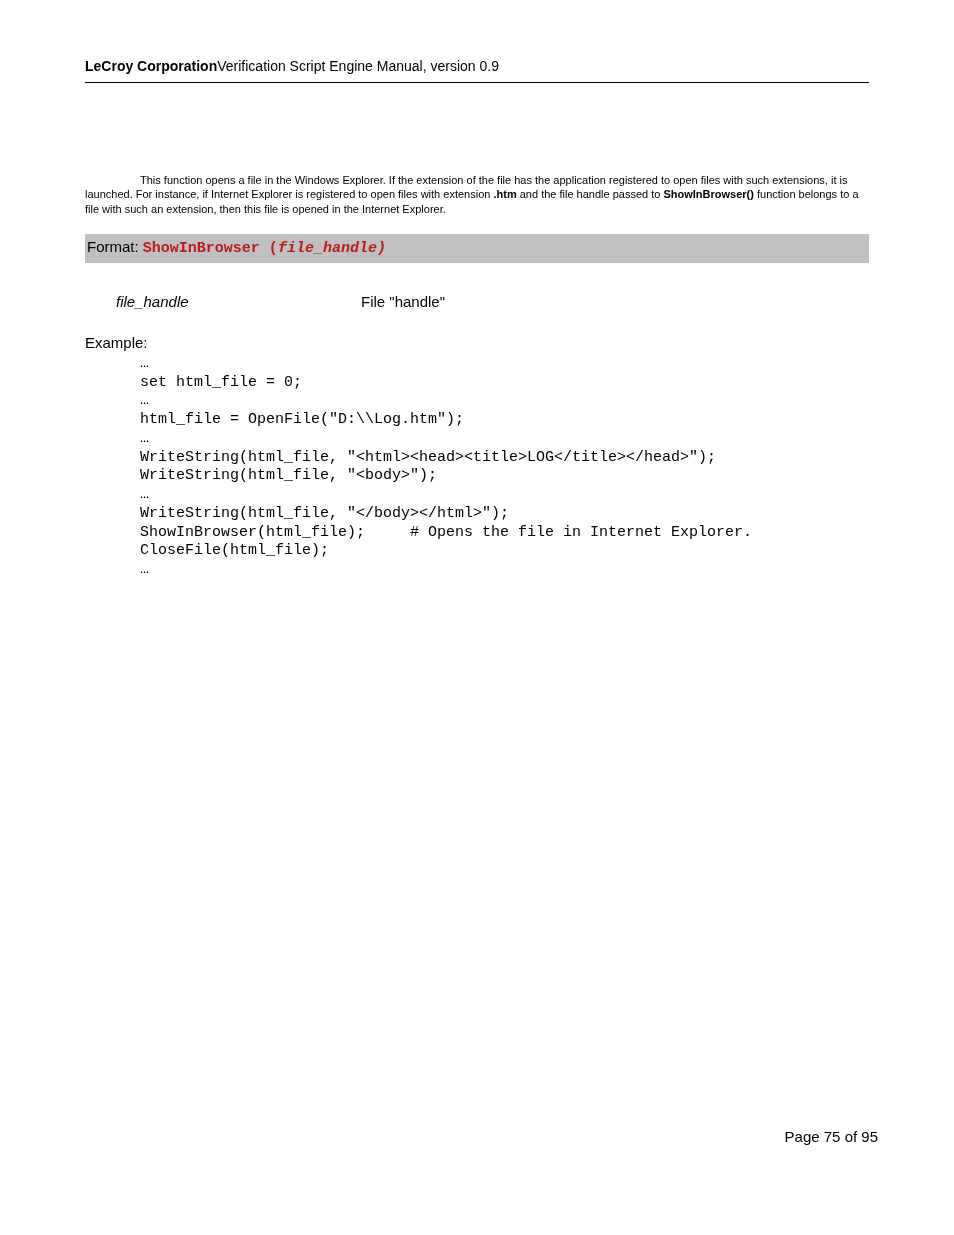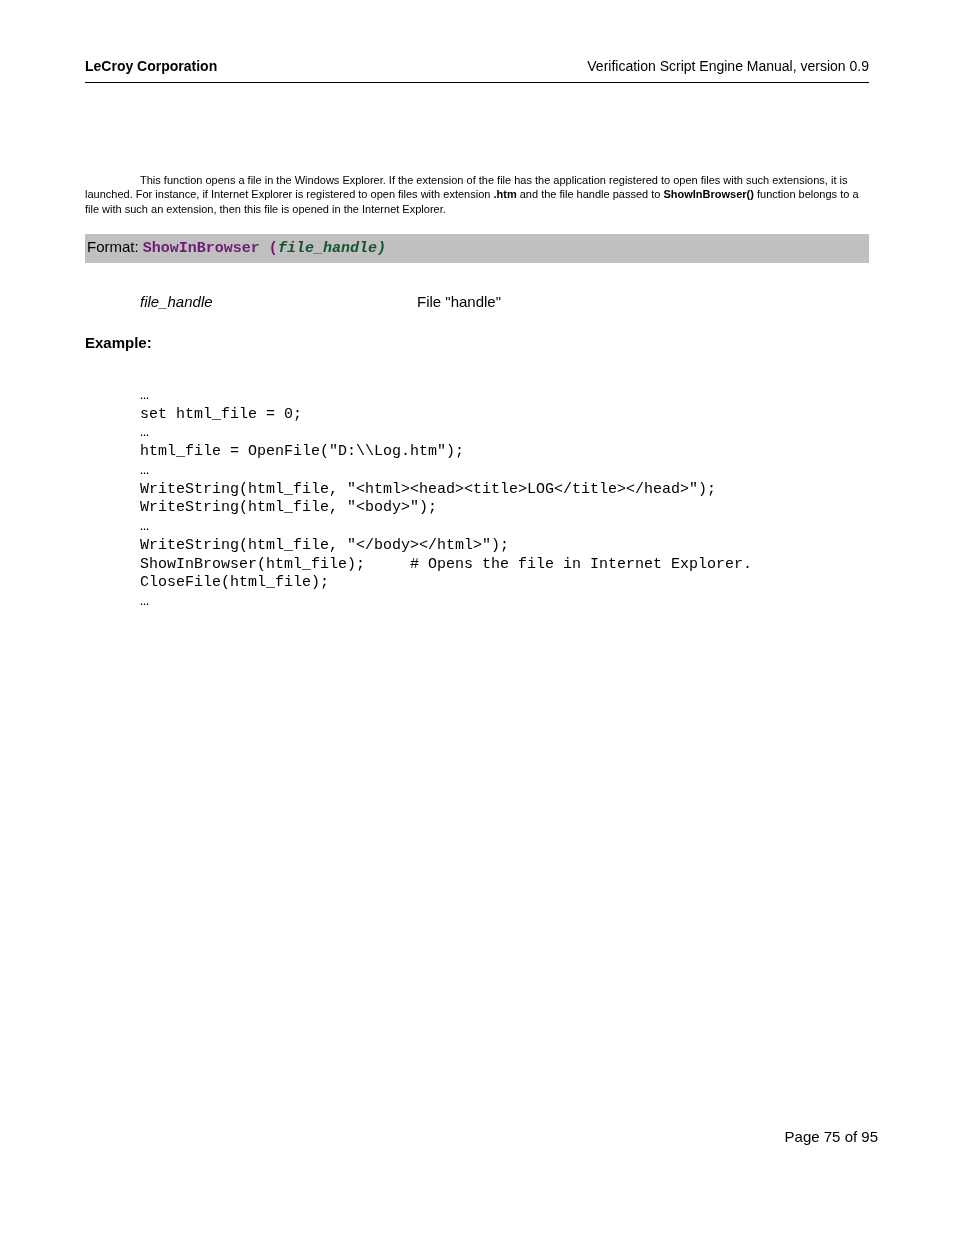--- a/index.html
+++ b/index.html
@@ -19,7 +19,6 @@
   }
   .header-row {
     display: flex;
-    justify-content: space-between;
     font-size: 14px;
     font-weight: bold;
     margin-bottom: 8px;

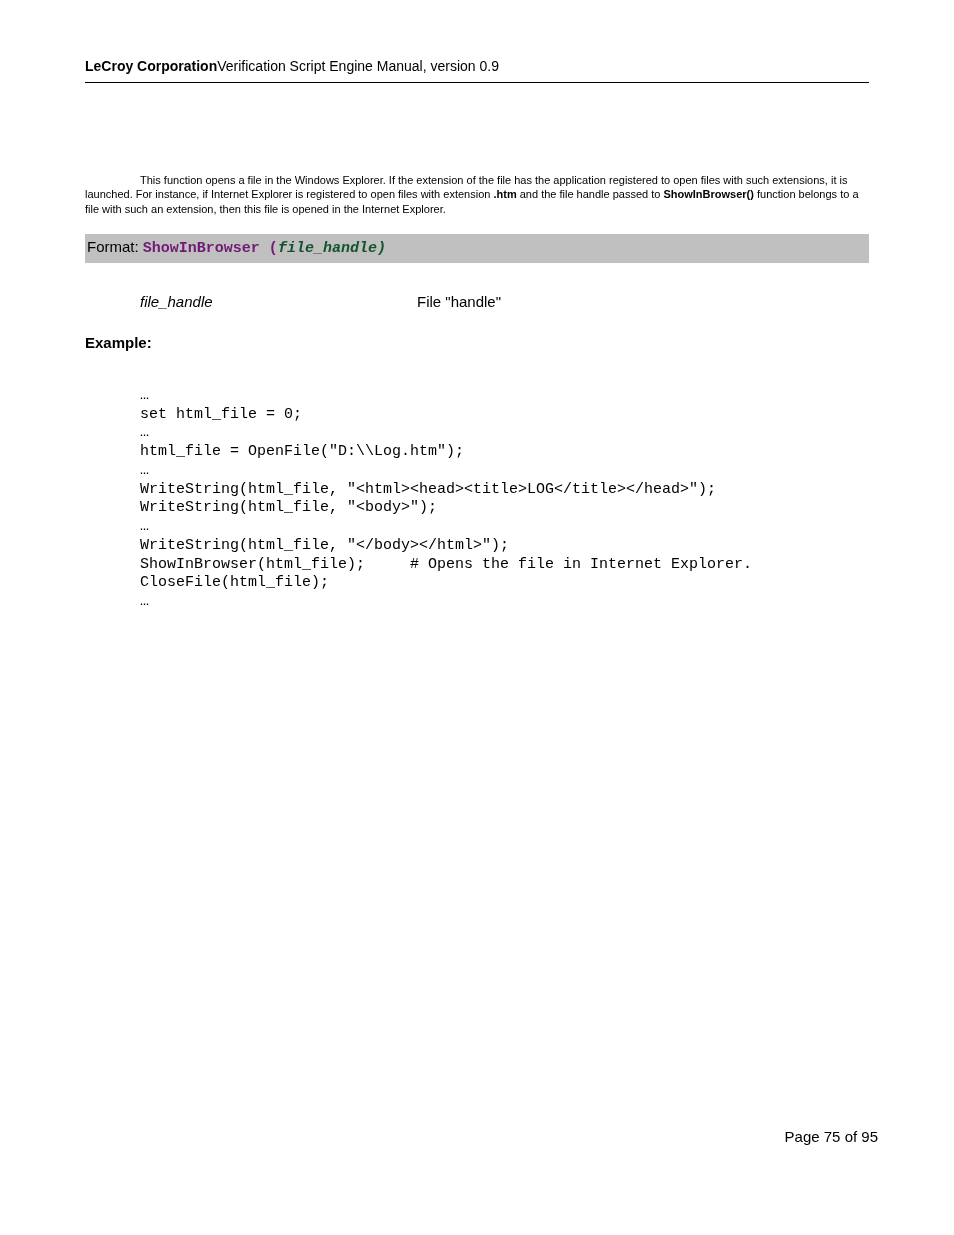--- a/index.html
+++ b/index.html
@@ -56,7 +56,7 @@
   .format-box .code {
     font-family: "Courier New", monospace;
     font-weight: bold;
-    color: #701a75;
+    color: #b91c1c;
   }
   .format-box .arg {
     font-family: "Courier New", monospace;

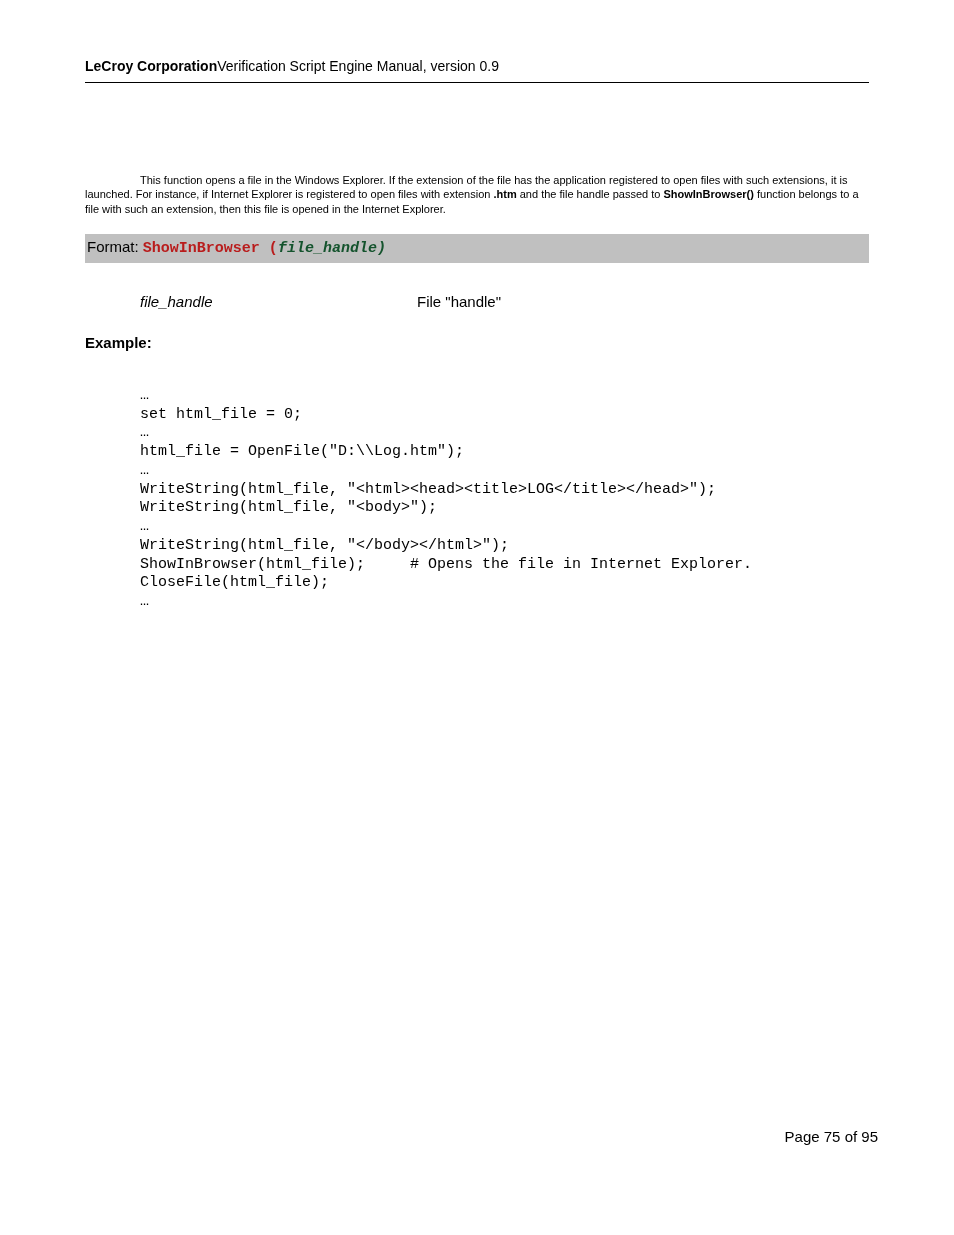--- a/index.html
+++ b/index.html
@@ -62,7 +62,7 @@
     font-family: "Courier New", monospace;
     font-weight: bold;
     font-style: italic;
-    color: #14532d;
+    color: #b91c1c;
   }
   .param-heading {
     font-weight: bold;

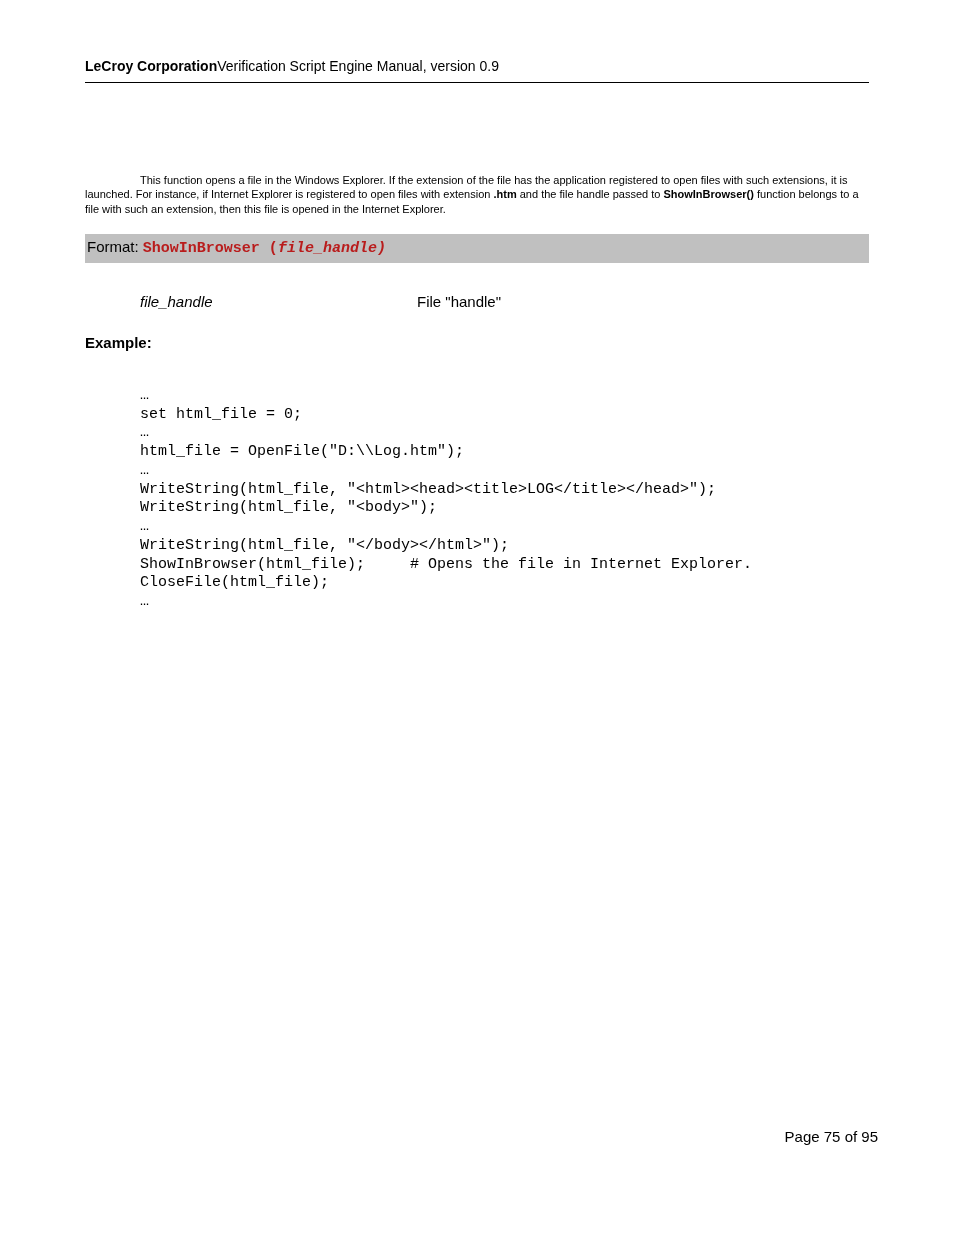--- a/index.html
+++ b/index.html
@@ -70,9 +70,8 @@
   }
   .param-row {
     display: flex;
-    margin-left: 55px;
+    margin-left: 31px;
     margin-bottom: 24px;
-    gap: 32px;
   }
   .param-name {
     font-style: italic;

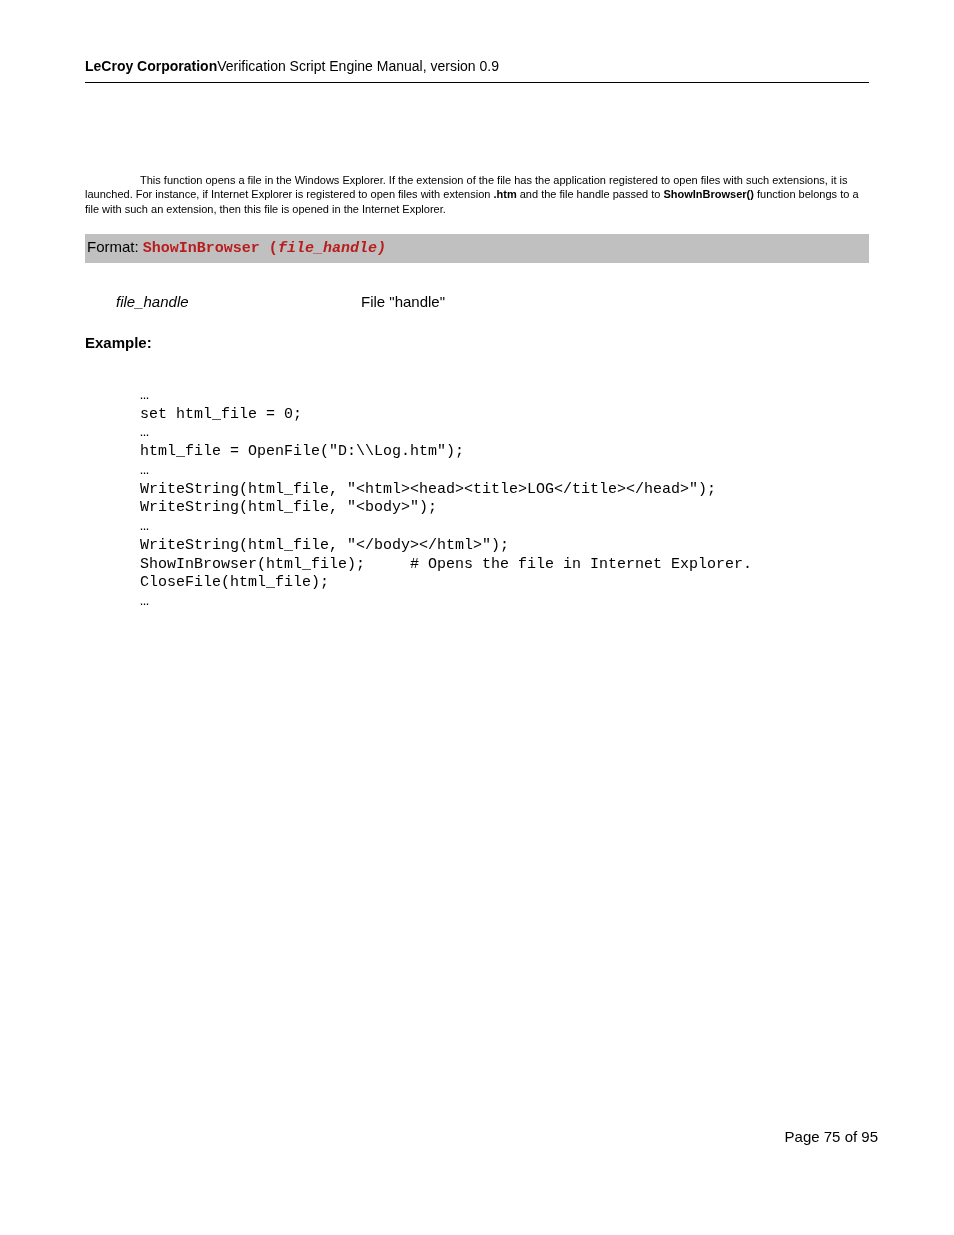--- a/index.html
+++ b/index.html
@@ -78,8 +78,8 @@
     width: 245px;
   }
   .example-heading {
-    font-weight: bold;
-    margin-bottom: 36px;
+    font-weight: normal;
+    margin-bottom: 4px;
   }
   .code-block {
     font-family: "Courier New", monospace;

